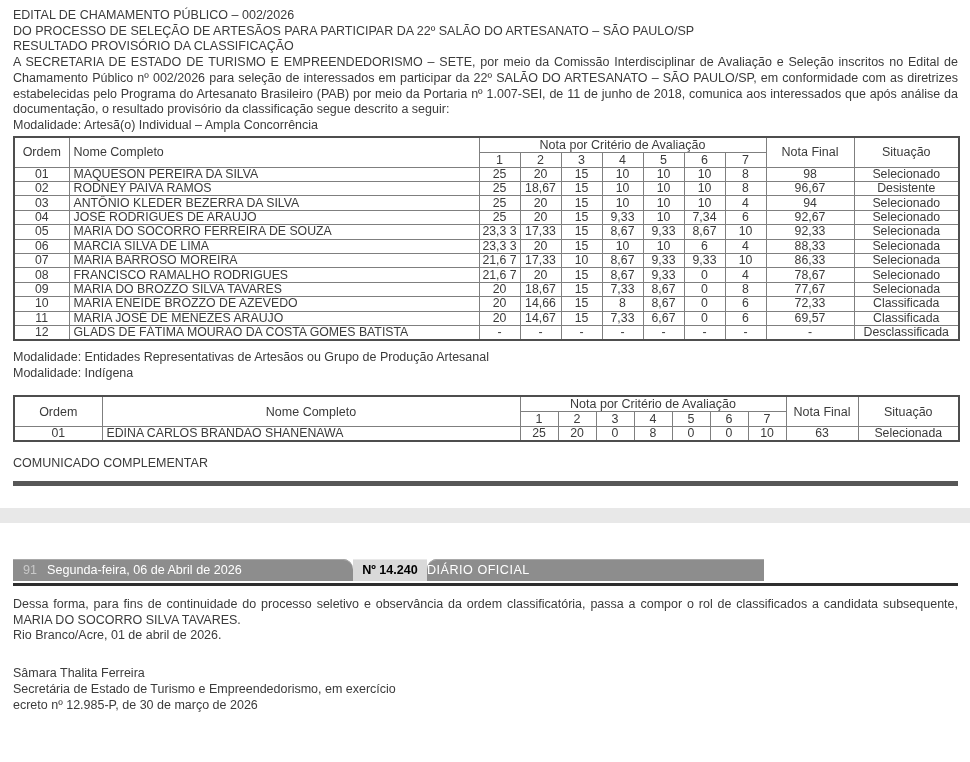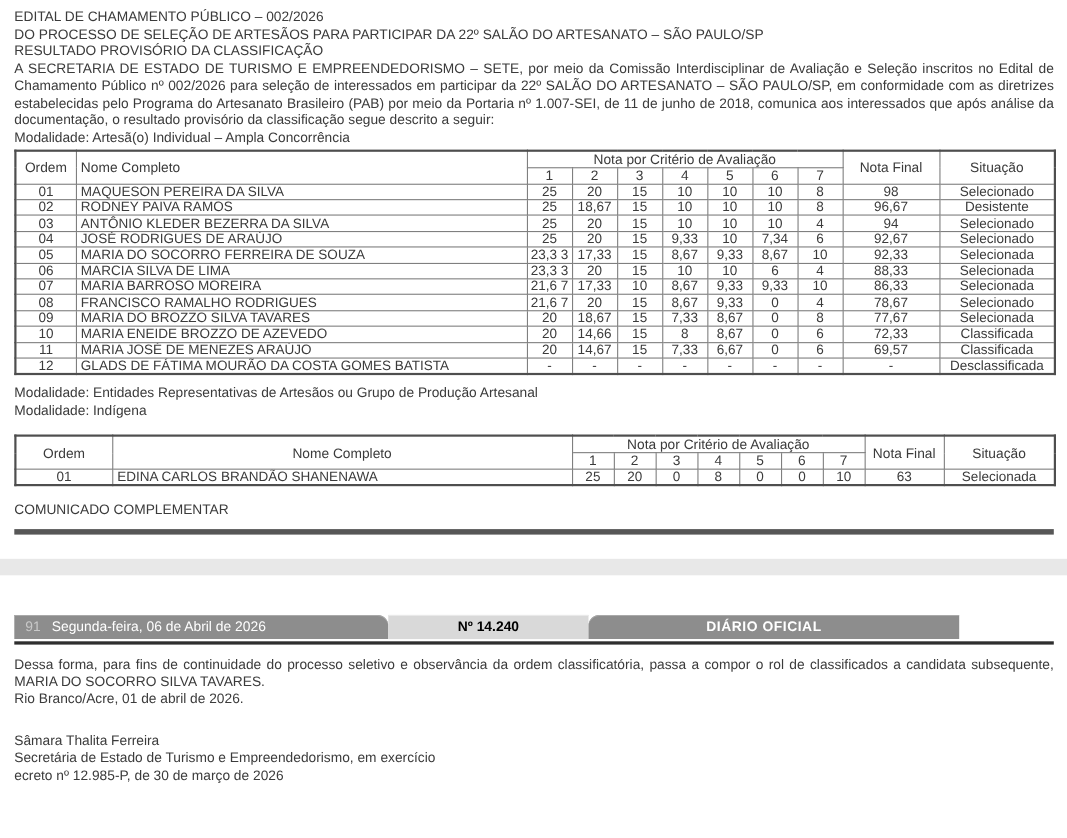--- a/index.html
+++ b/index.html
@@ -31,7 +31,7 @@
   .thickbar { width:945px; height:5px; background:#575757; margin-top:9px; }
   .band { height:15px; background:#e8e8e8; margin:22px -12px 0 -13px; }
 
-  .gzbar { margin-top:36px; width:859px; display:flex; height:22px; }
+  .gzbar { margin-top:36px; width:751px; display:flex; height:22px; }
   .tab { height:22px; display:flex; align-items:center; font-size:12.6px; }
   .tab-date { width:340px; background:#8d8d8d; border-top-right-radius:10px;
               color:#ffffff; padding-left:10px; gap:10px; box-shadow:inset 0 1px 0 #a9a9a9; }

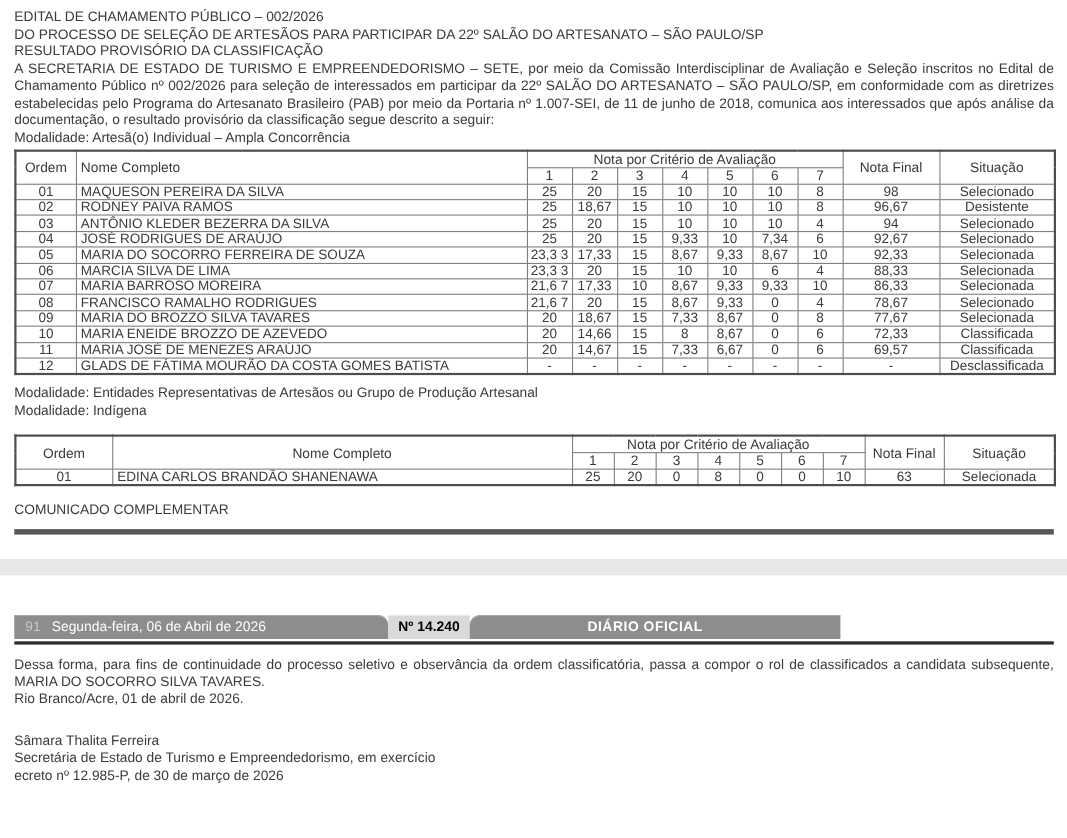--- a/index.html
+++ b/index.html
@@ -39,8 +39,8 @@
   .tab-edition { flex:1; background:#d9d9d9; justify-content:center;
                  color:#000000; font-weight:bold; box-shadow:inset 0 1px 0 #e9e9e9; }
   .tab-title { width:337px; background:#8d8d8d; border-top-left-radius:10px;
-               justify-content:center; padding-right:18px; color:#ffffff;
-               font-weight:bold; letter-spacing:0.5px; box-shadow:inset 0 1px 0 #a9a9a9; }
+               justify-content:flex-start; padding-right:18px; color:#ffffff;
+               font-weight:normal; letter-spacing:0.5px; box-shadow:inset 0 1px 0 #a9a9a9; }
   .gzrule { width:945px; height:3px; background:#2e2e2e; margin-top:2px; }
 
   .footerblock { margin-top:11px; }

